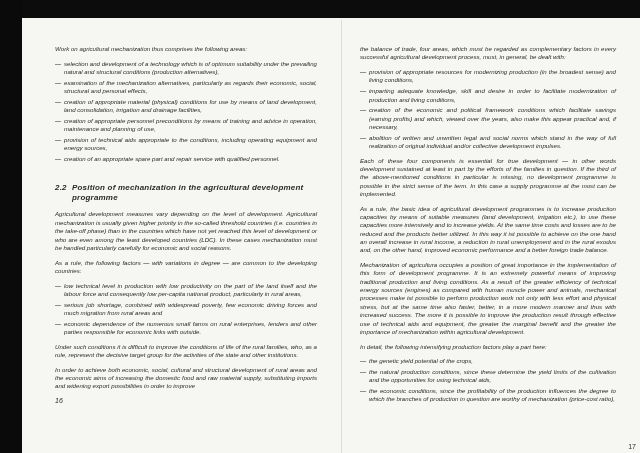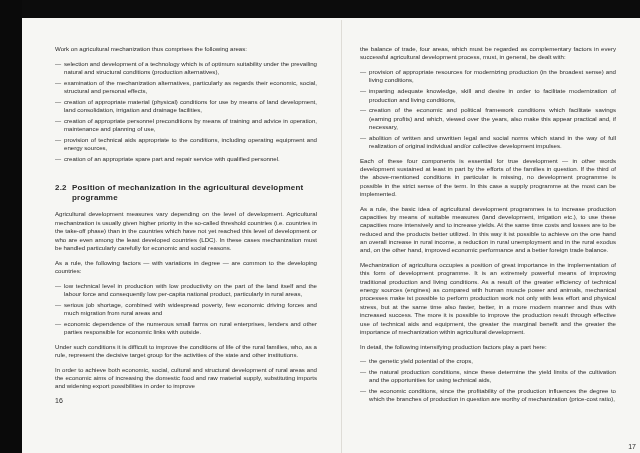--- a/index.html
+++ b/index.html
@@ -9,7 +9,7 @@
   .leftband { position:absolute; left:0; top:0; width:22px; height:453px; background:#0a0a0a; }
   .paper { position:absolute; left:20px; top:18px; width:620px; height:435px; background:#f6f6f3; }
   .spine { position:absolute; left:341px; top:20px; width:1px; height:433px; background:#dedcd6; }
-  .page { position:absolute; top:0; font-size:6.1px; line-height:8.35px; }
+  .page { position:absolute; top:0; font-size:6.1px; line-height:8.35px;font-style:italic; }
   .page.left { left:55px; top:45px; width:262px; }
   .page.right { left:360px; top:45px; width:256px; }
   p { margin:0 0 6.4px 0; text-align:justify; }

